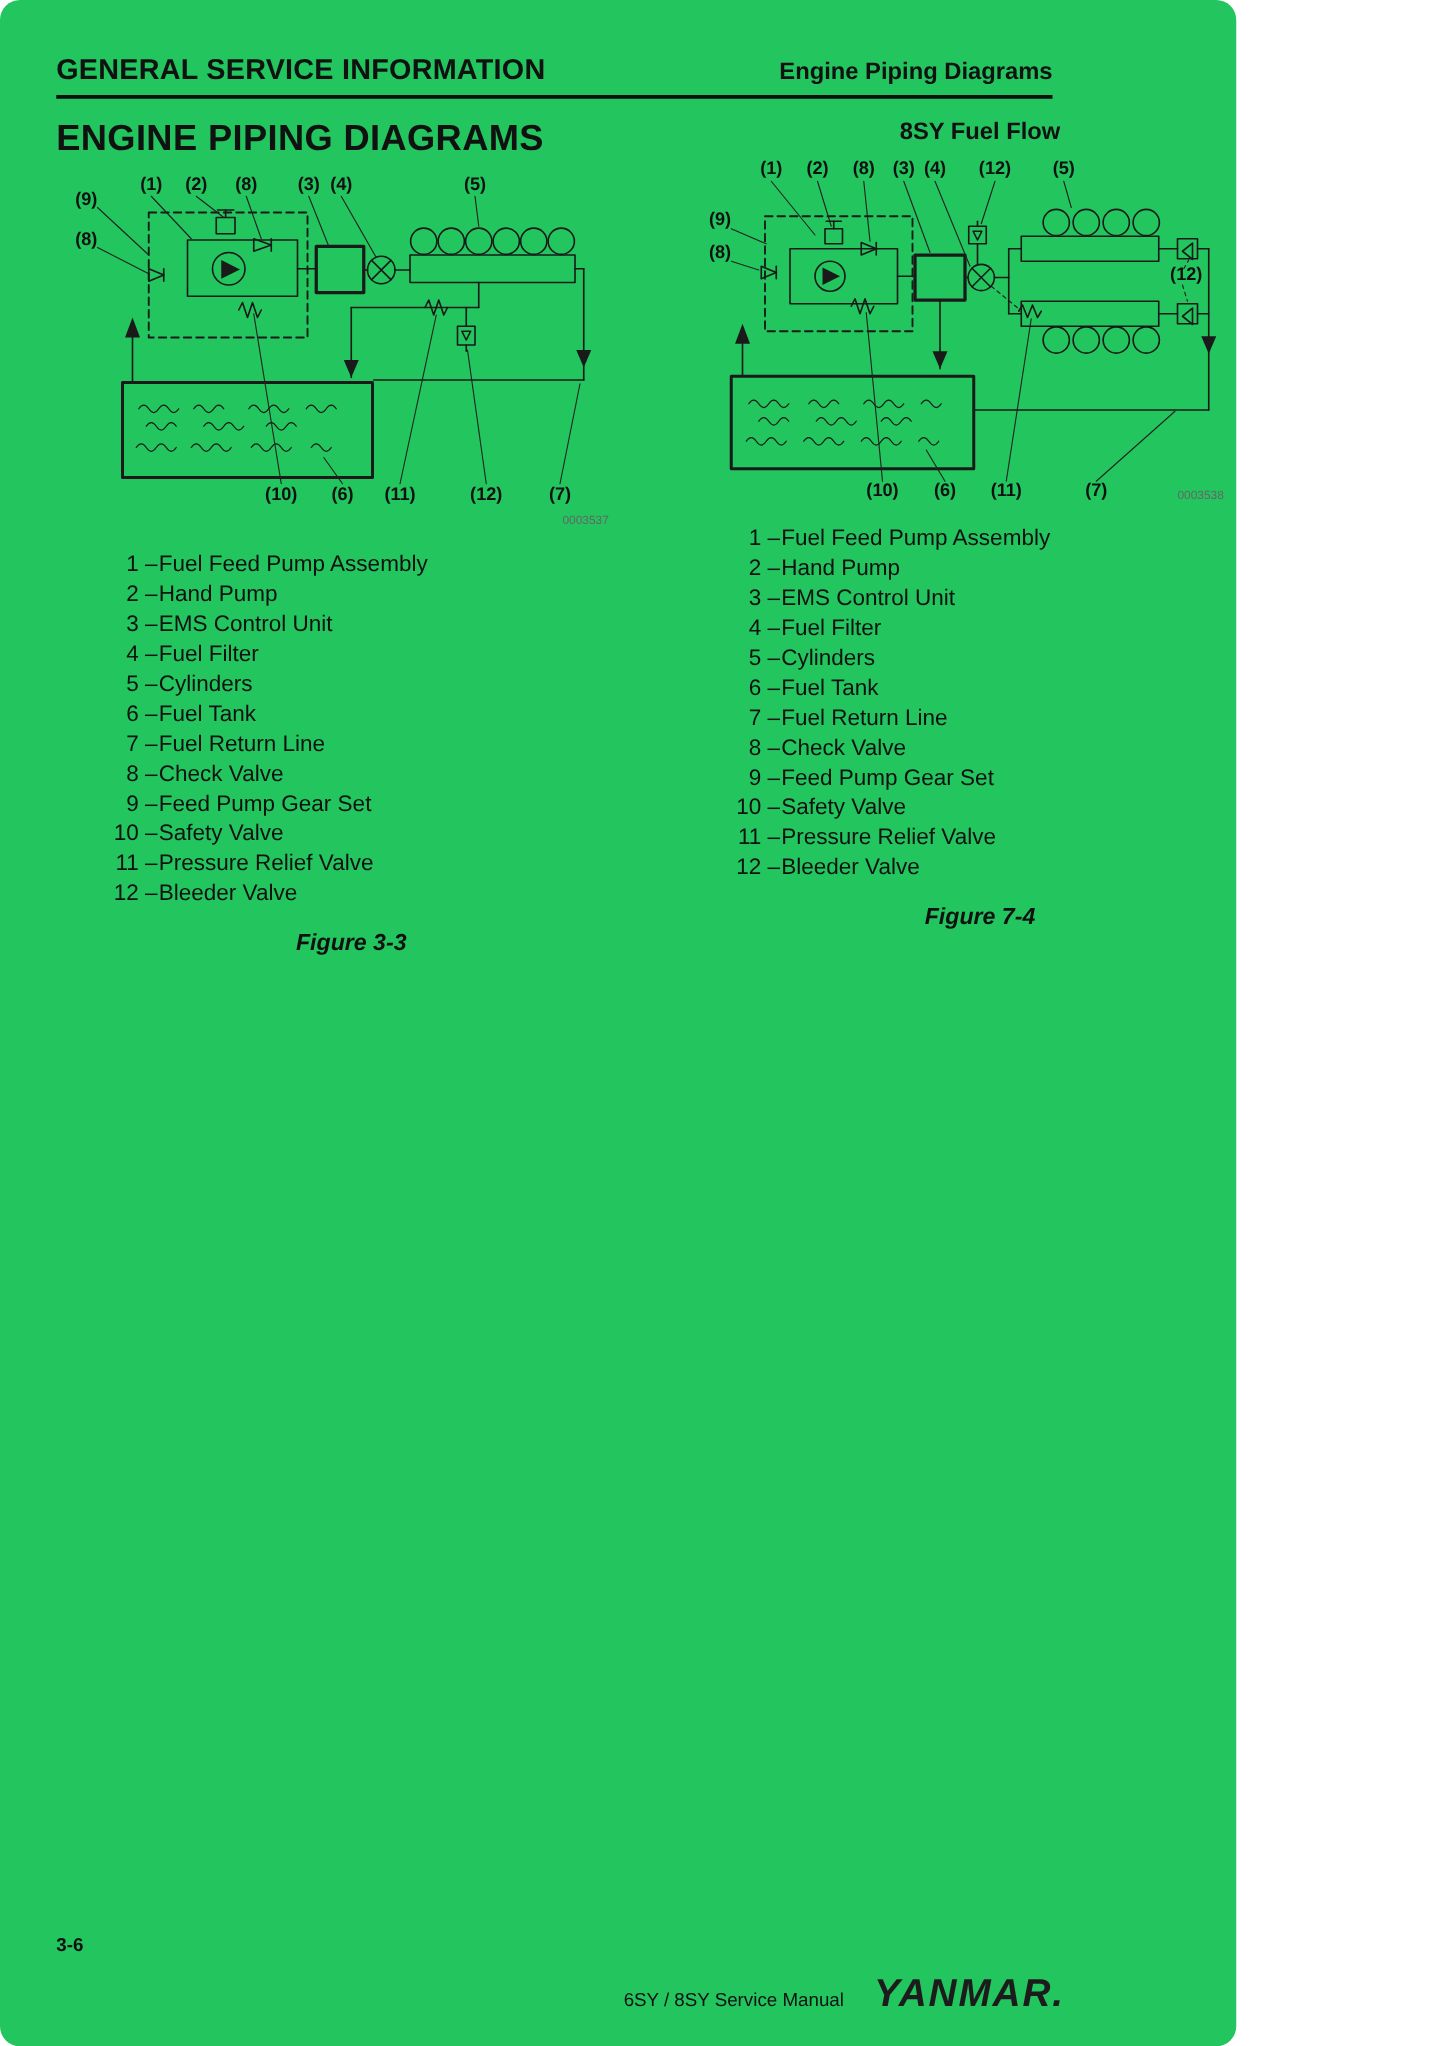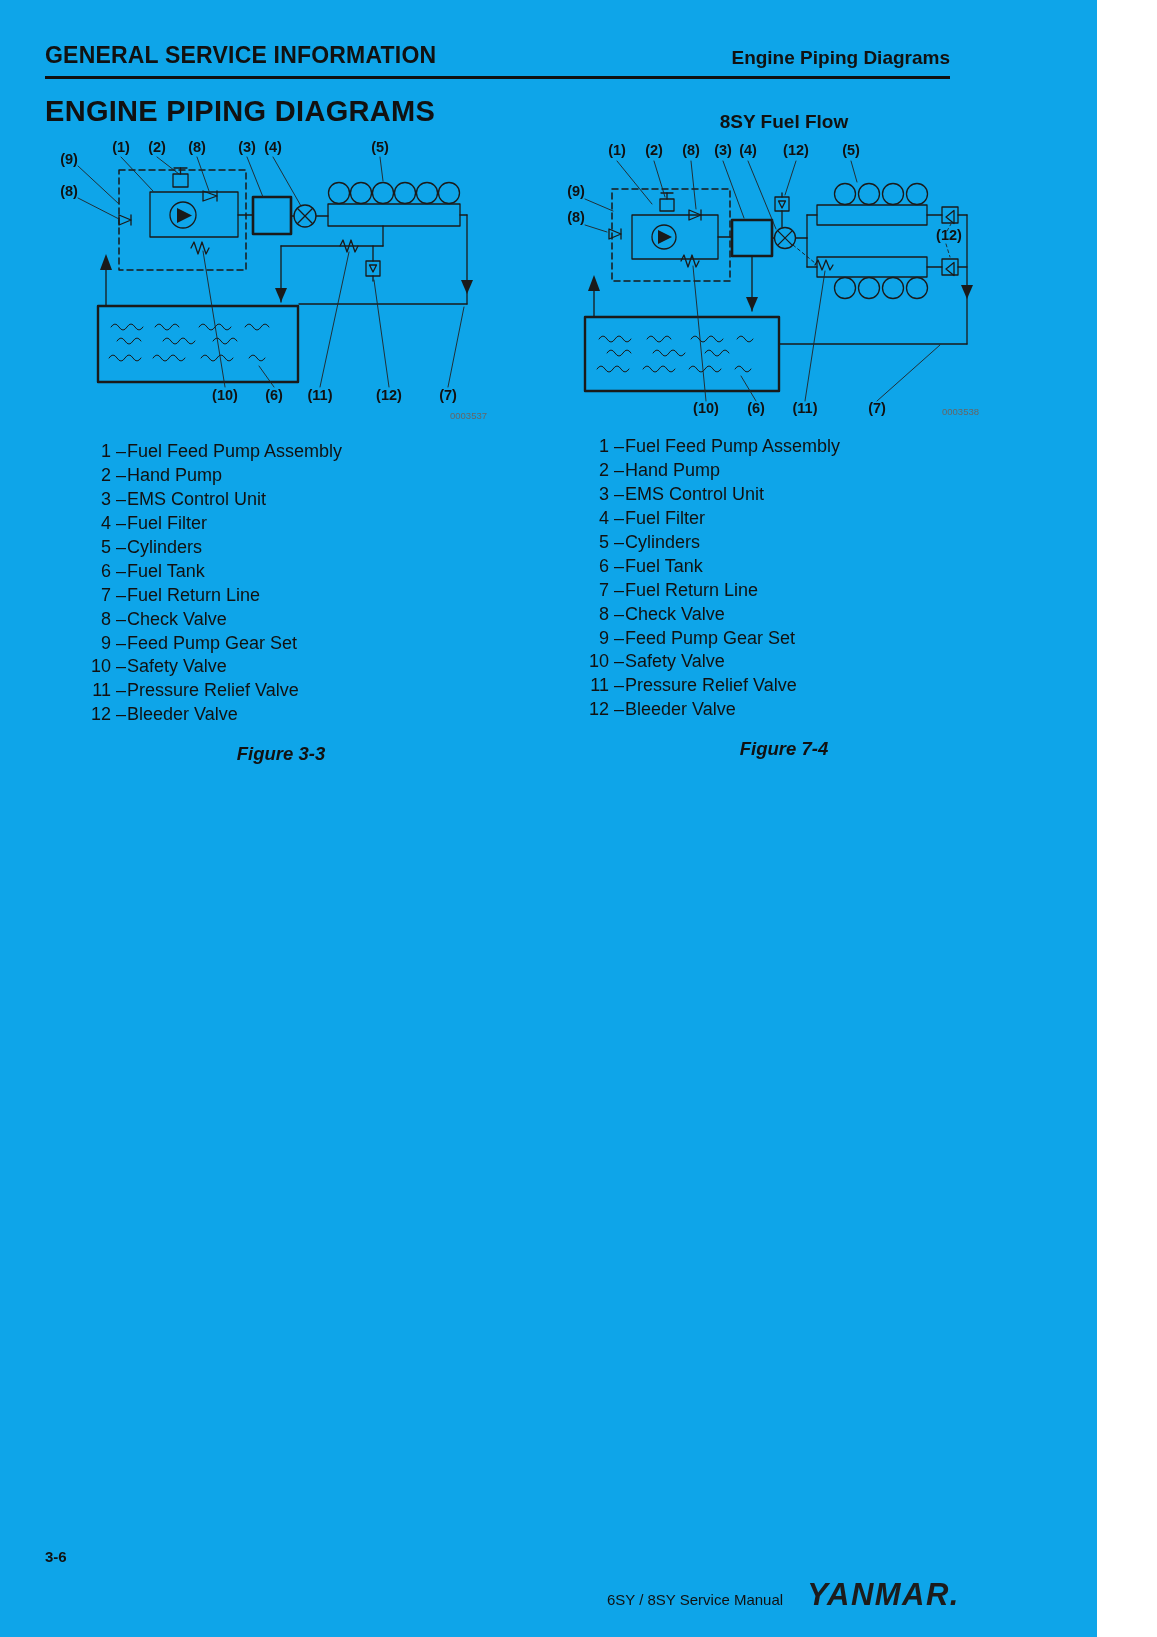--- a/index.html
+++ b/index.html
@@ -3,8 +3,8 @@
 <meta charset="utf-8">
 <style>
   html,body{margin:0;padding:0;background:#ffffff;}
-  .page{position:relative;width:1097px;height:1637px;background:#0ea5e9;overflow:hidden;
-        font-family:"Liberation Sans",sans-serif;color:#111;}
+  .page{position:relative;width:989px;height:1637px;background:#22c55e;overflow:hidden;
+        font-family:"Liberation Sans",sans-serif;color:#111;border-radius:16px;}
   .content{padding:42px 147px 0 45px;}
 
   header.pagehead{display:flex;justify-content:space-between;align-items:flex-end;}

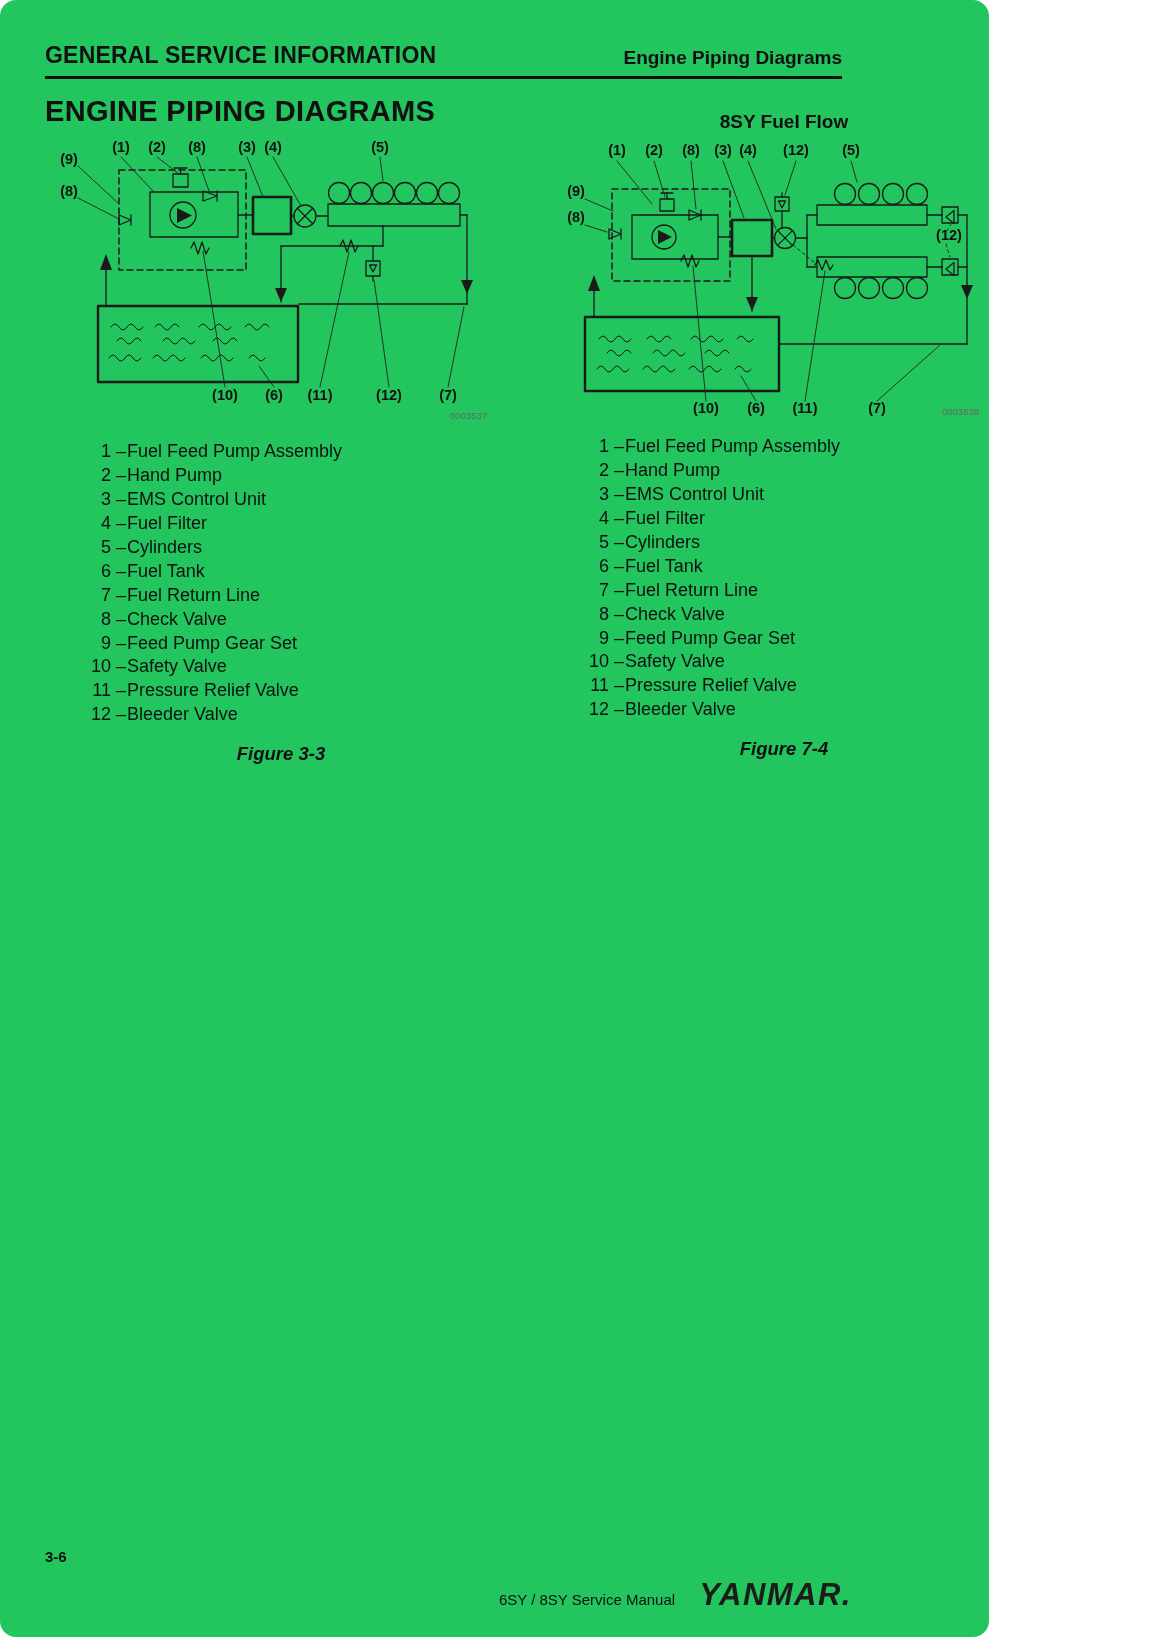--- a/index.html
+++ b/index.html
@@ -19,7 +19,7 @@
   h1.page-title{font-size:29px;margin:2px 0 0 0;font-weight:bold;letter-spacing:.3px;}
   h2.fig-title{font-size:19px;font-weight:bold;text-align:center;margin:0;}
   .col-left h2.fig-title{margin-top:16px;}
-  .col-right h2.fig-title{margin-top:18px;}
+  .col-right h2.fig-title{margin-top:2px;}
 
   .diagram{margin-top:6px;}
   .diagram svg{display:block;}

